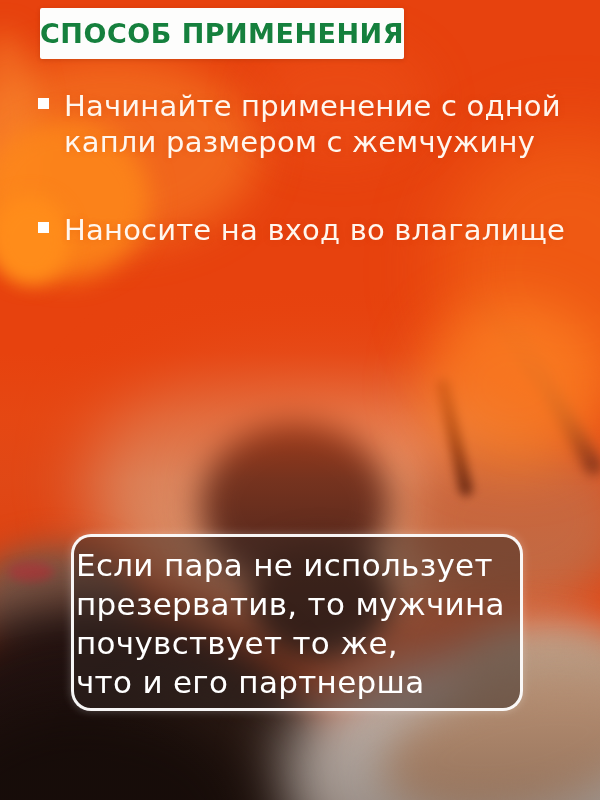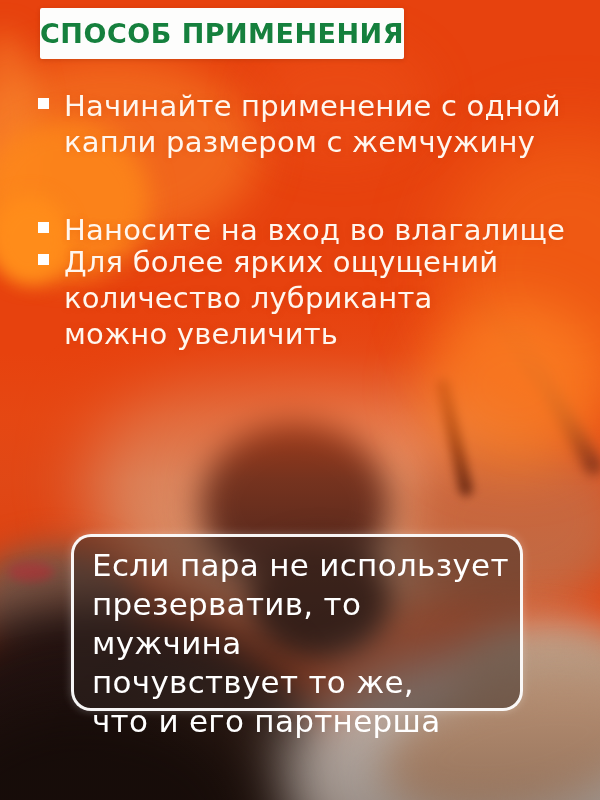--- a/index.html
+++ b/index.html
@@ -134,12 +134,6 @@
     <span class="marker"></span>
     <p class="btext">Наносите на вход во влагалище</p>
   </div>
-  <div class="bullet b3">
-    <span class="marker"></span>
-    <p class="btext">Для более ярких ощущений
-количество лубриканта
-можно увеличить</p>
-  </div>
 
   <div class="quote-box">
     <p class="quote-text">Если пара не использует

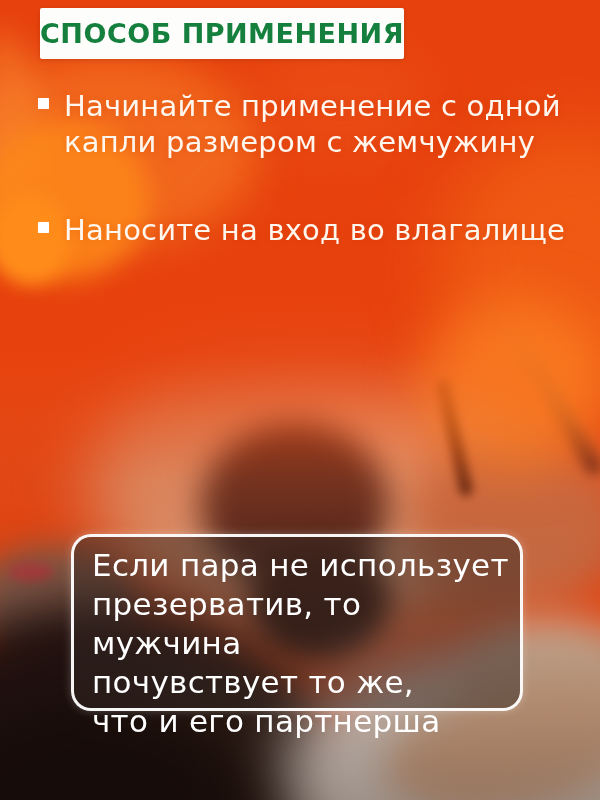--- a/index.html
+++ b/index.html
@@ -81,7 +81,7 @@
     box-shadow:0 0 10px rgba(255,255,255,0.25);
   }
   .quote-text{
-    margin:0;padding:9px 10px 0 18px;
+    margin:0;padding:9px 10px 0 2px;
     color:#ffffff;font-size:31px;line-height:39px;
     white-space:pre-line;letter-spacing:0.3px;
     font-family:"DejaVu Sans",sans-serif;

